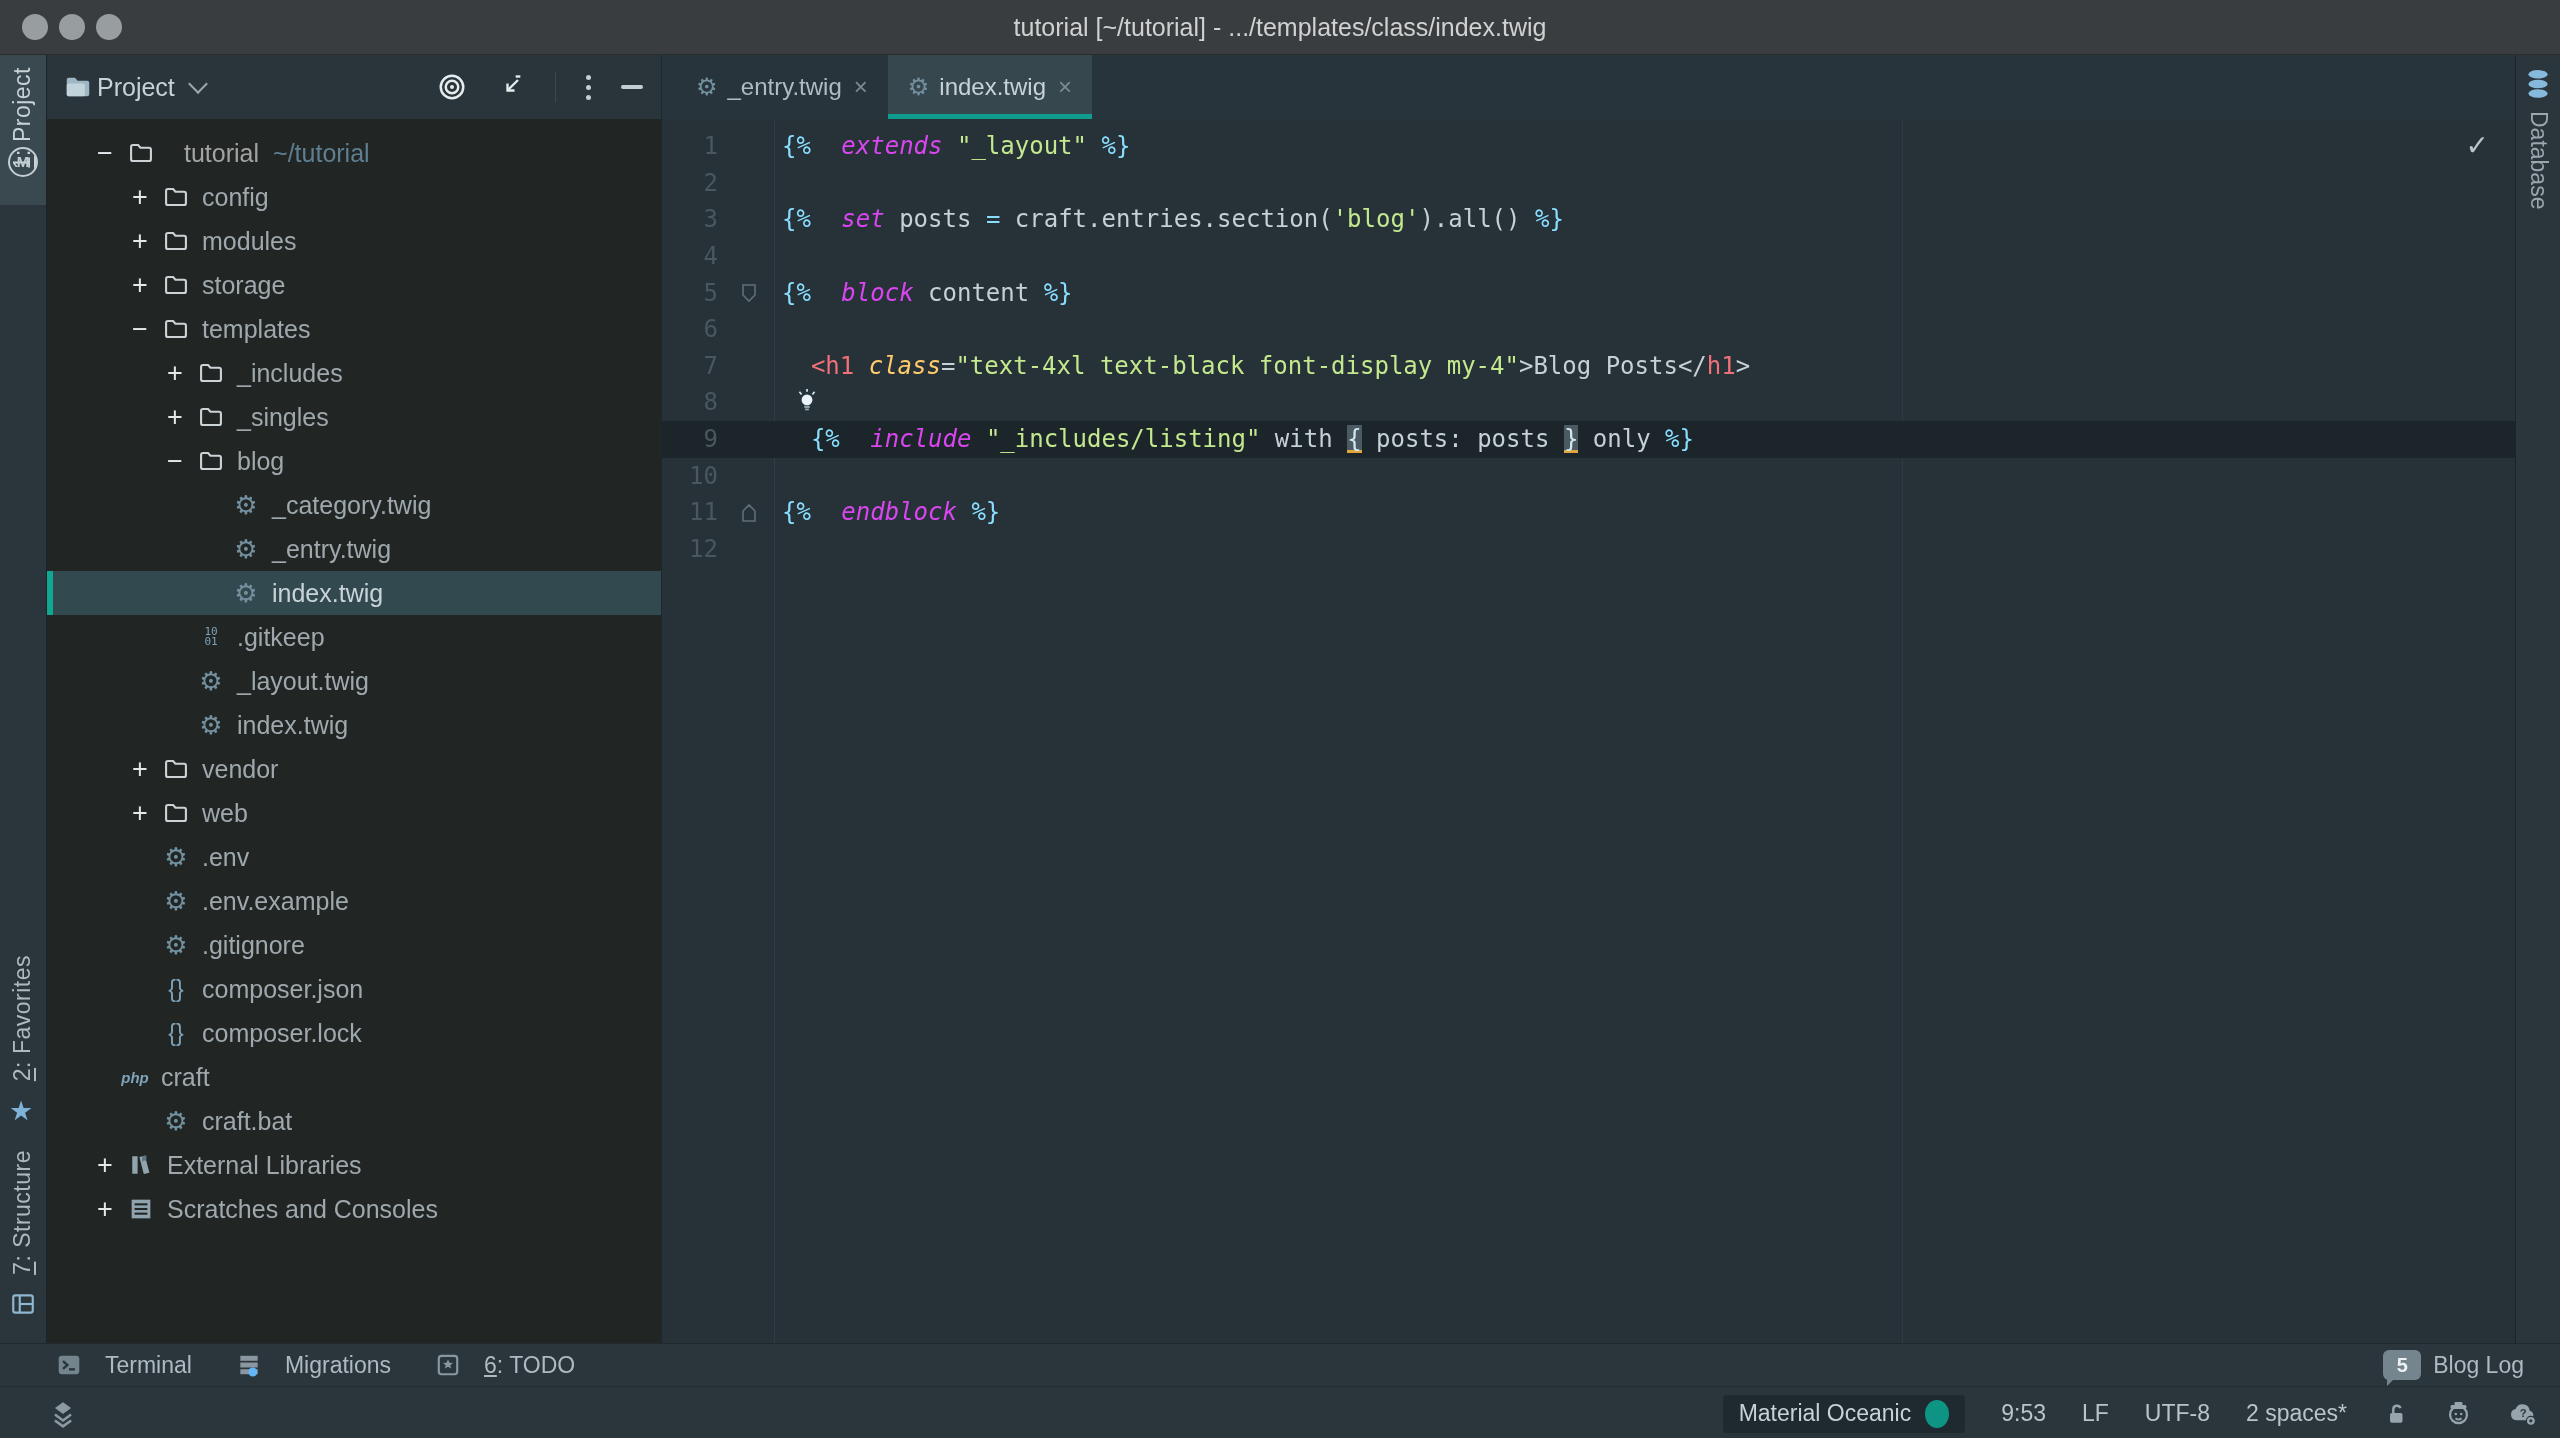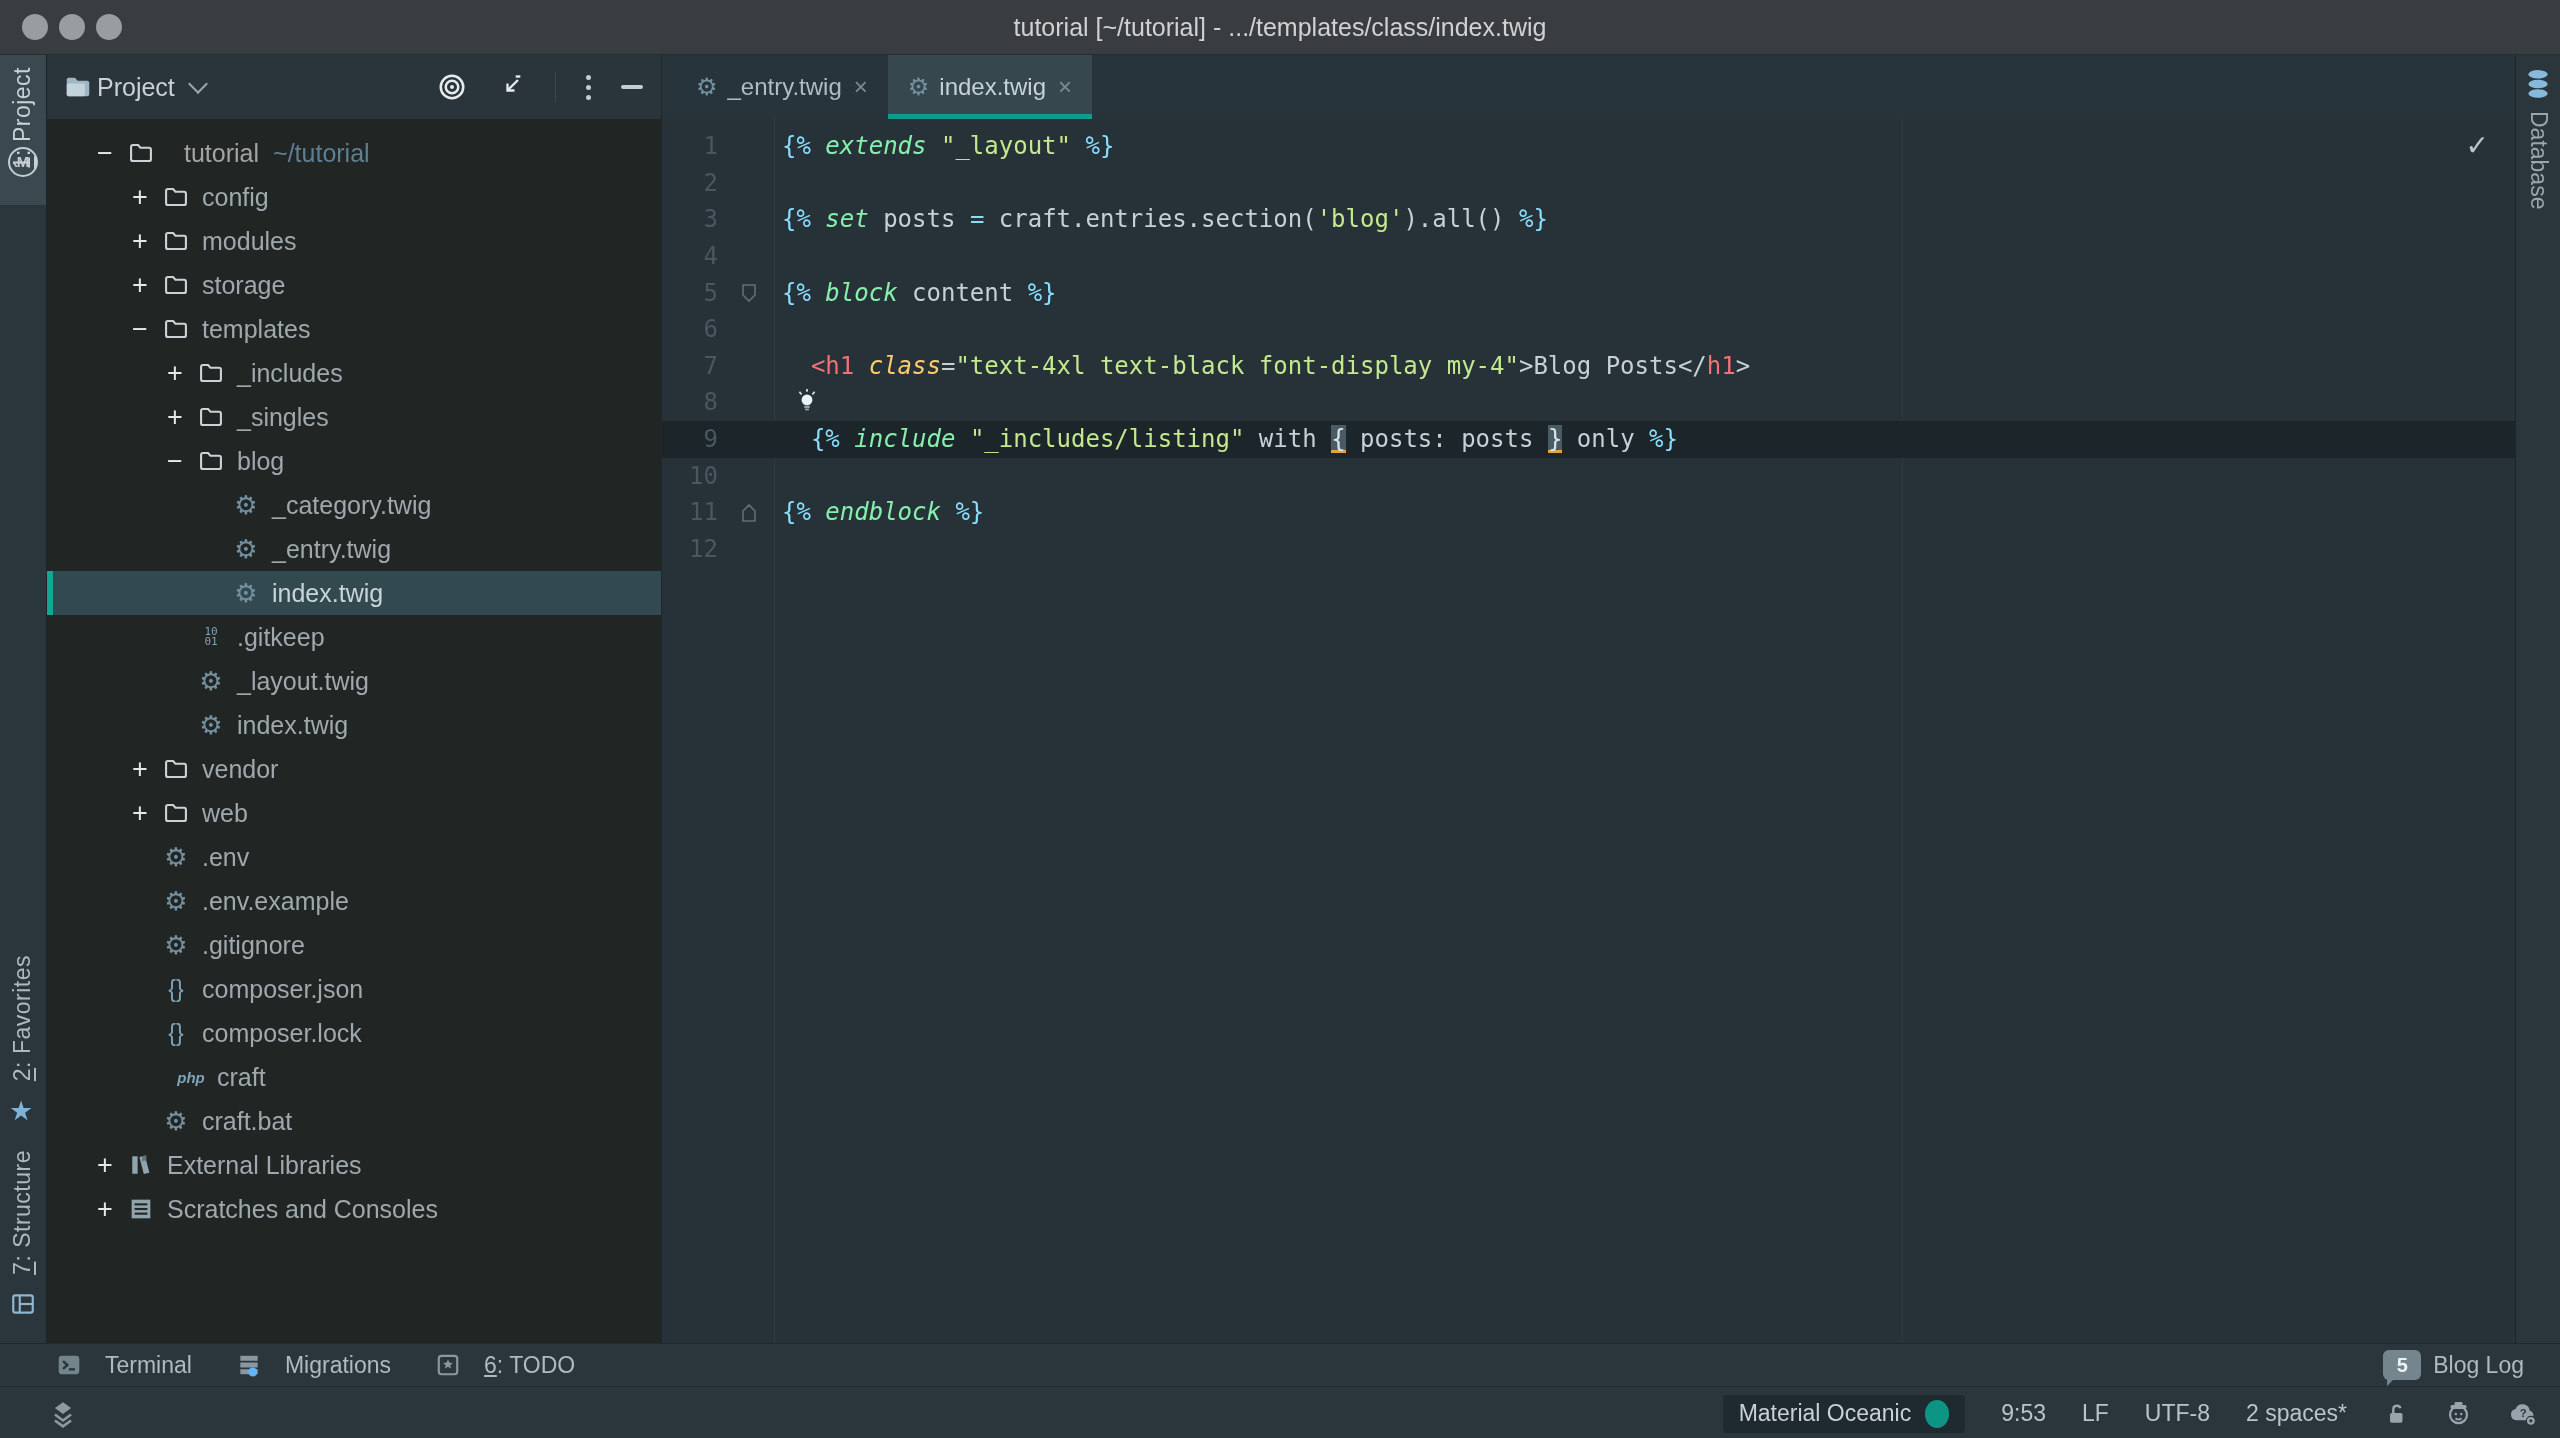--- a/index.html
+++ b/index.html
@@ -71,7 +71,7 @@
   .foldsvg{width:16px;height:20px;}
   .ctext{margin-left:8px;}
   .cy{color:#89DDFF;}
-  .kw{color:#86efac;font-style:italic;}
+  .kw{color:#d946ef;font-style:italic;margin-left:16px;}
   .st{color:#C3E88D;}
   .df{color:#C6D0D6;}
   .tag{color:#F07178;}

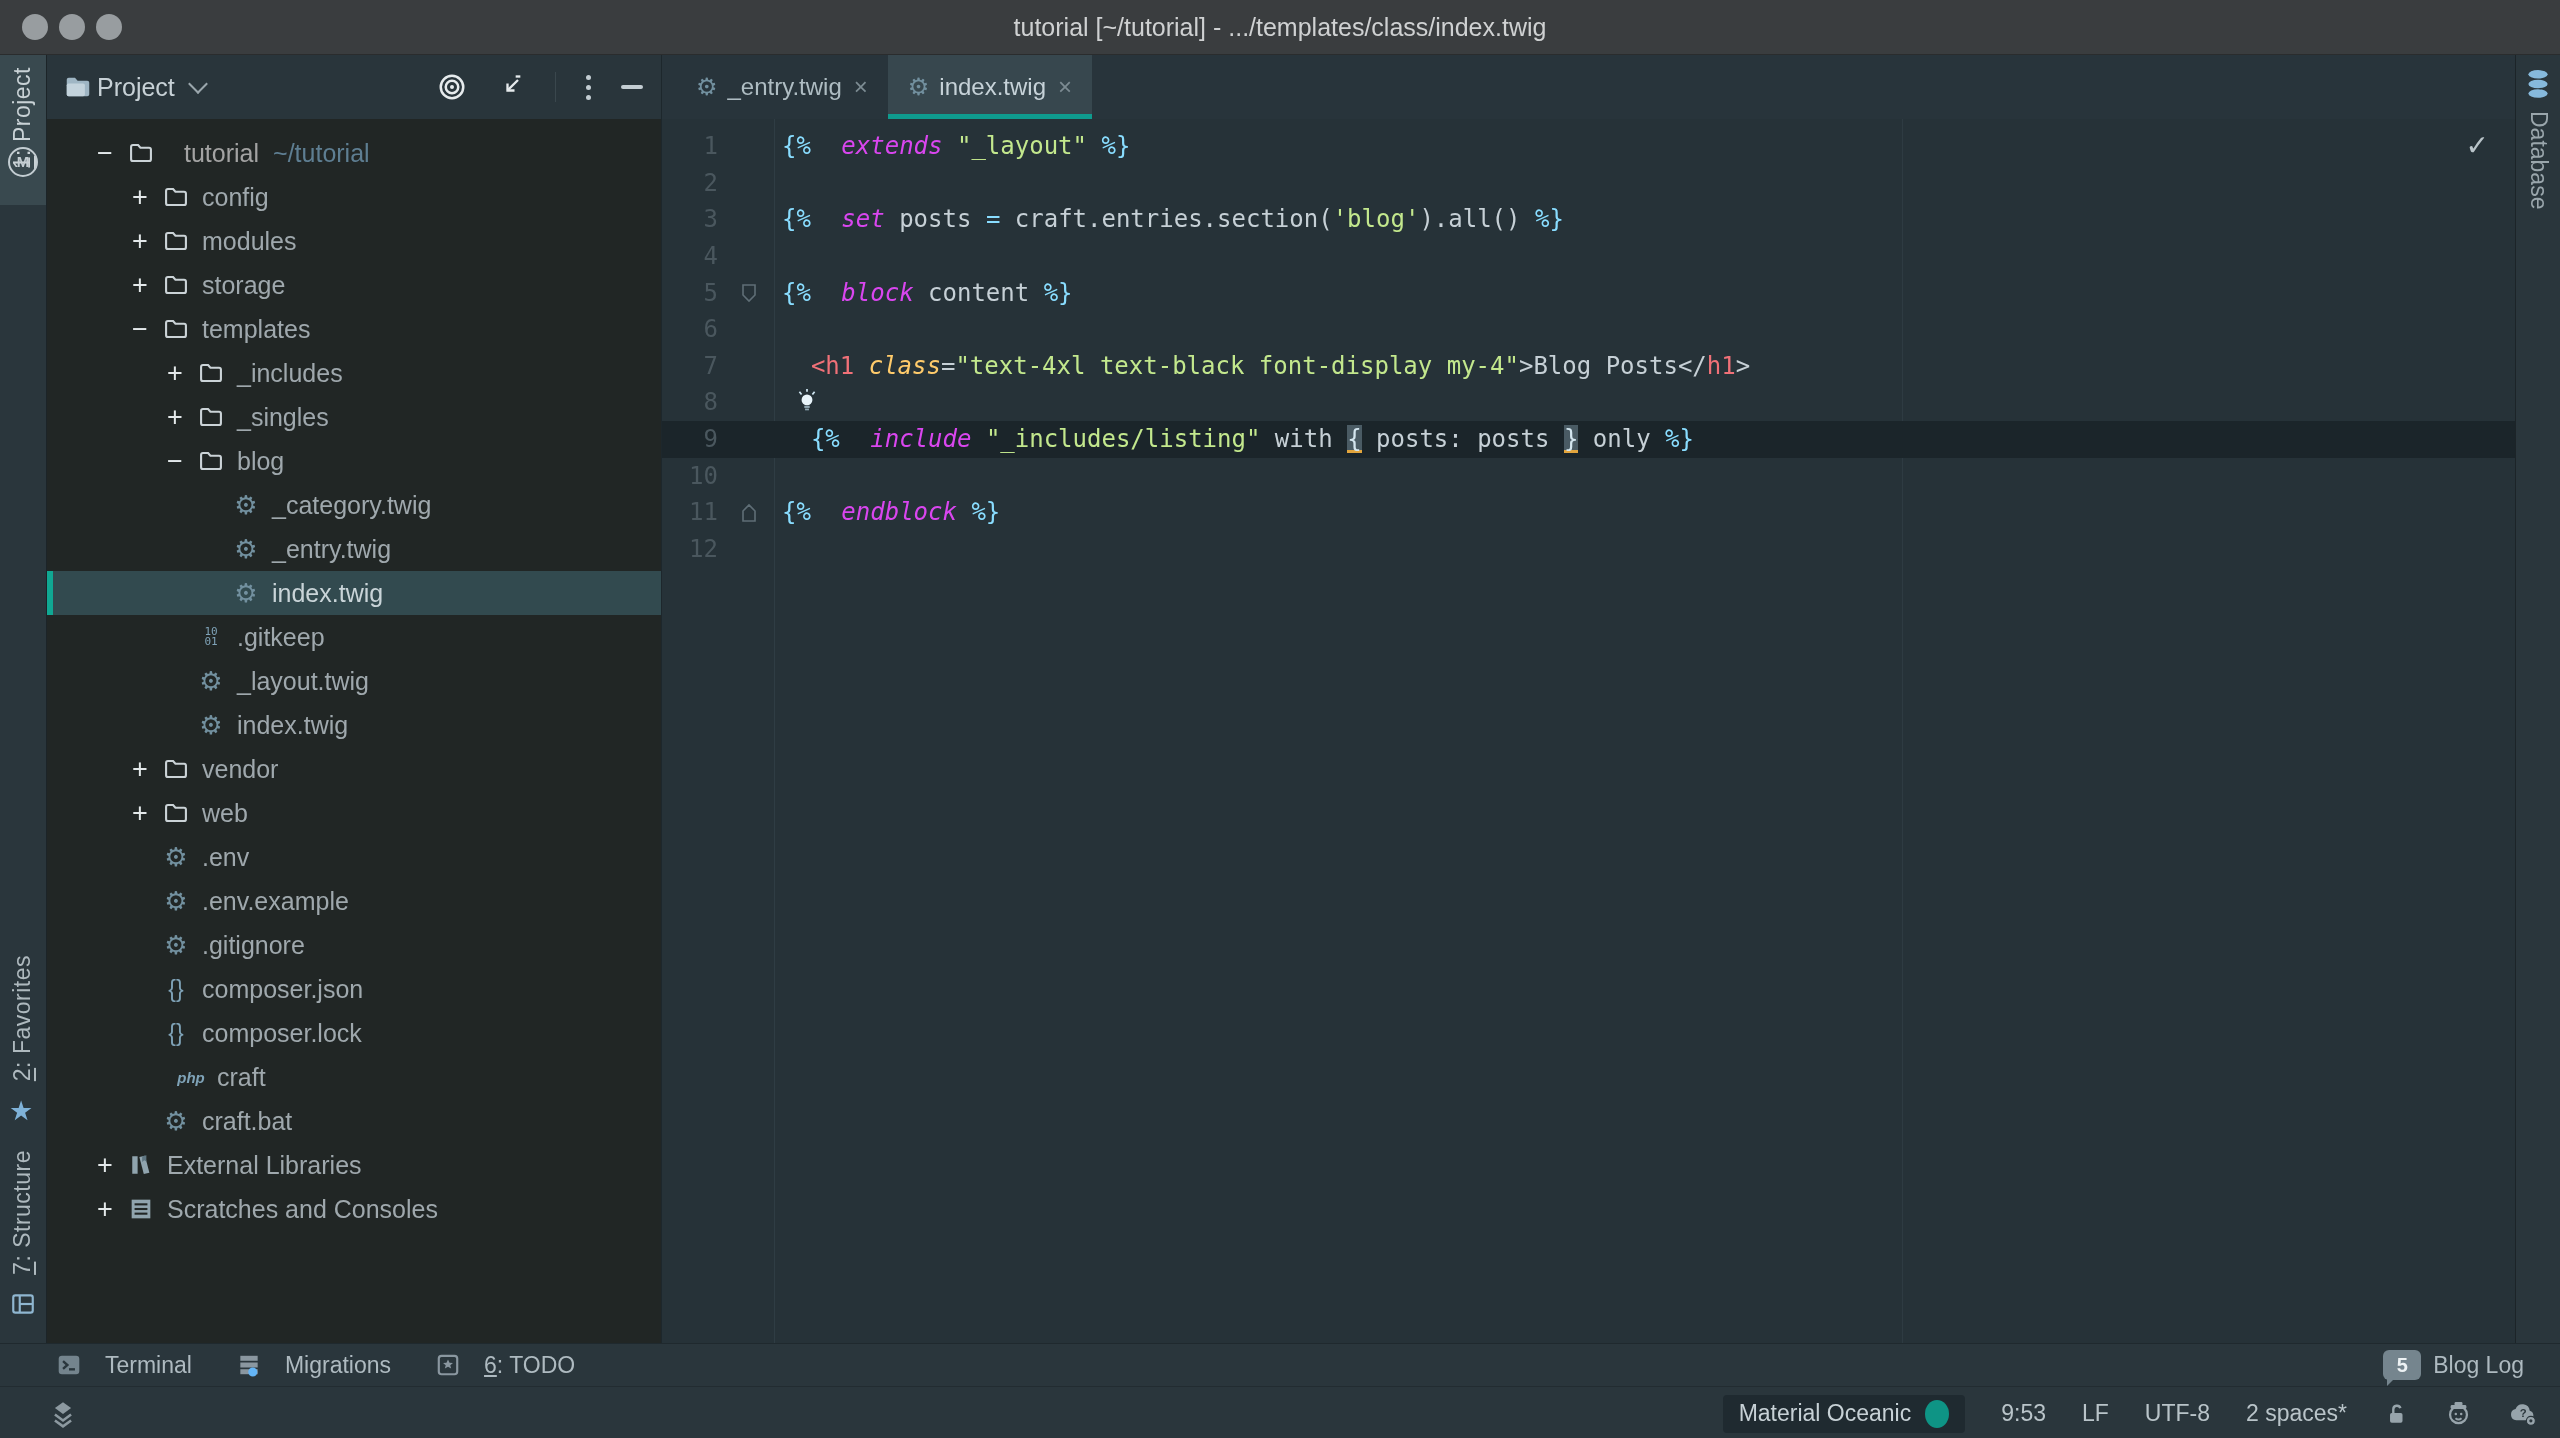--- a/index.html
+++ b/index.html
@@ -327,7 +327,7 @@
             </span>
             <span class="tlbl">composer.lock</span>
           </div>
-          <div class="trow" style="padding-left: 90px;">
+          <div class="trow" style="padding-left: 34px;">
             <span class="ttog"></span>
             <span class="ticon">
               <span class="ic-php">php</span>

